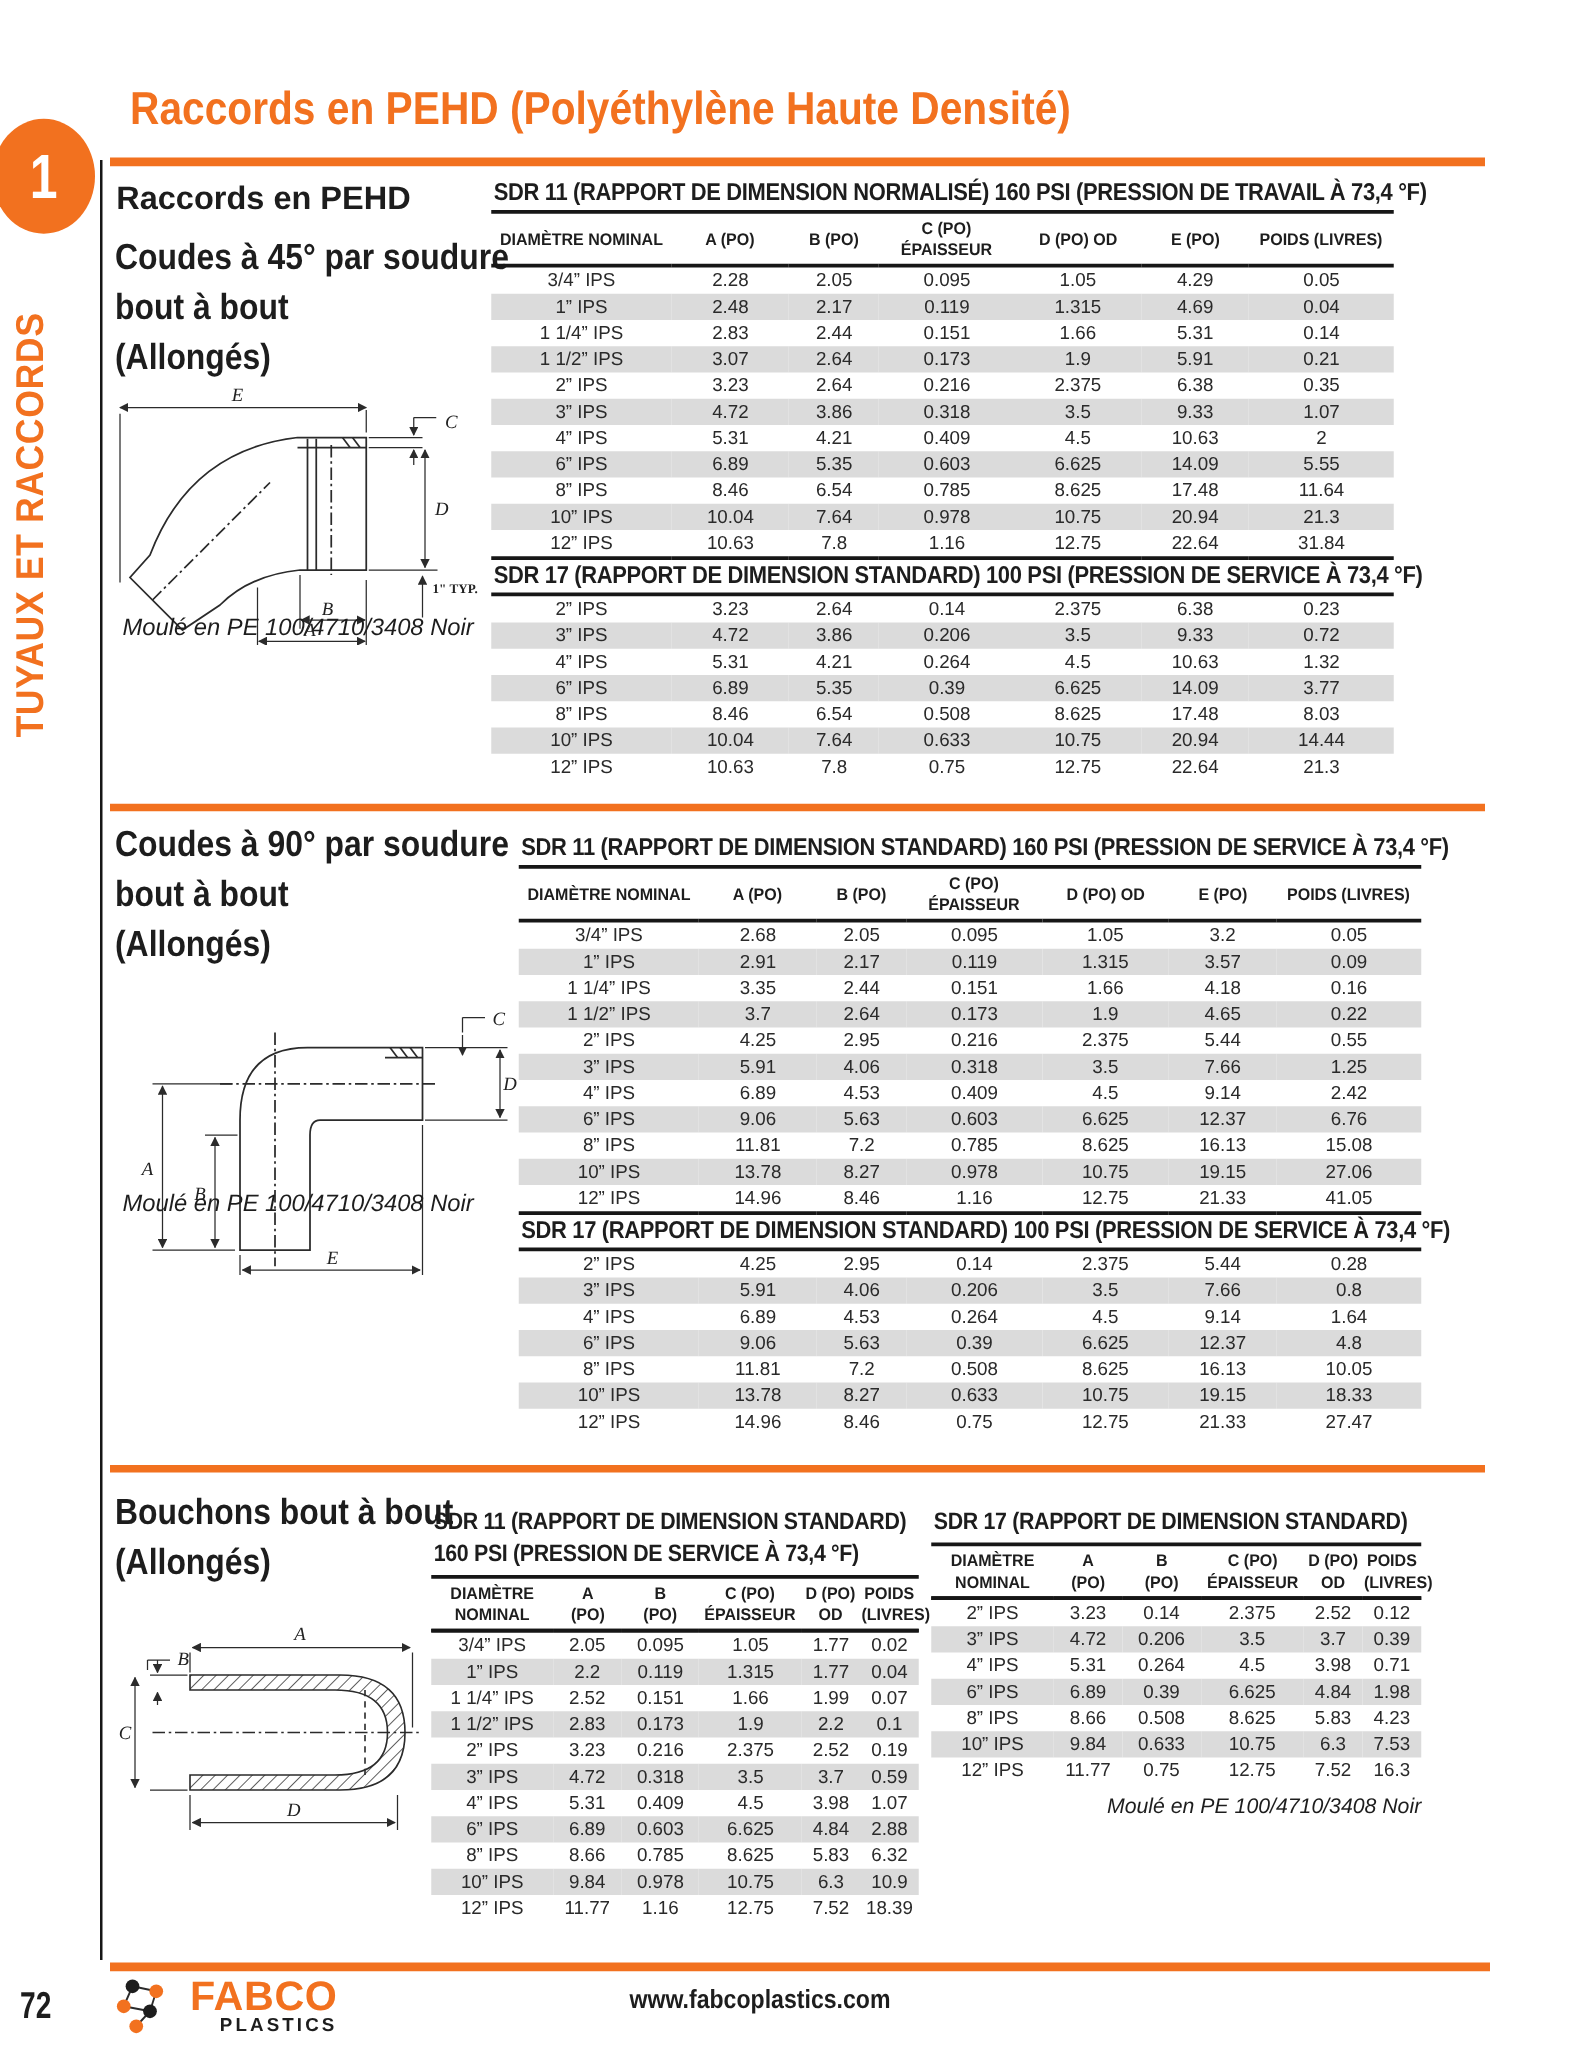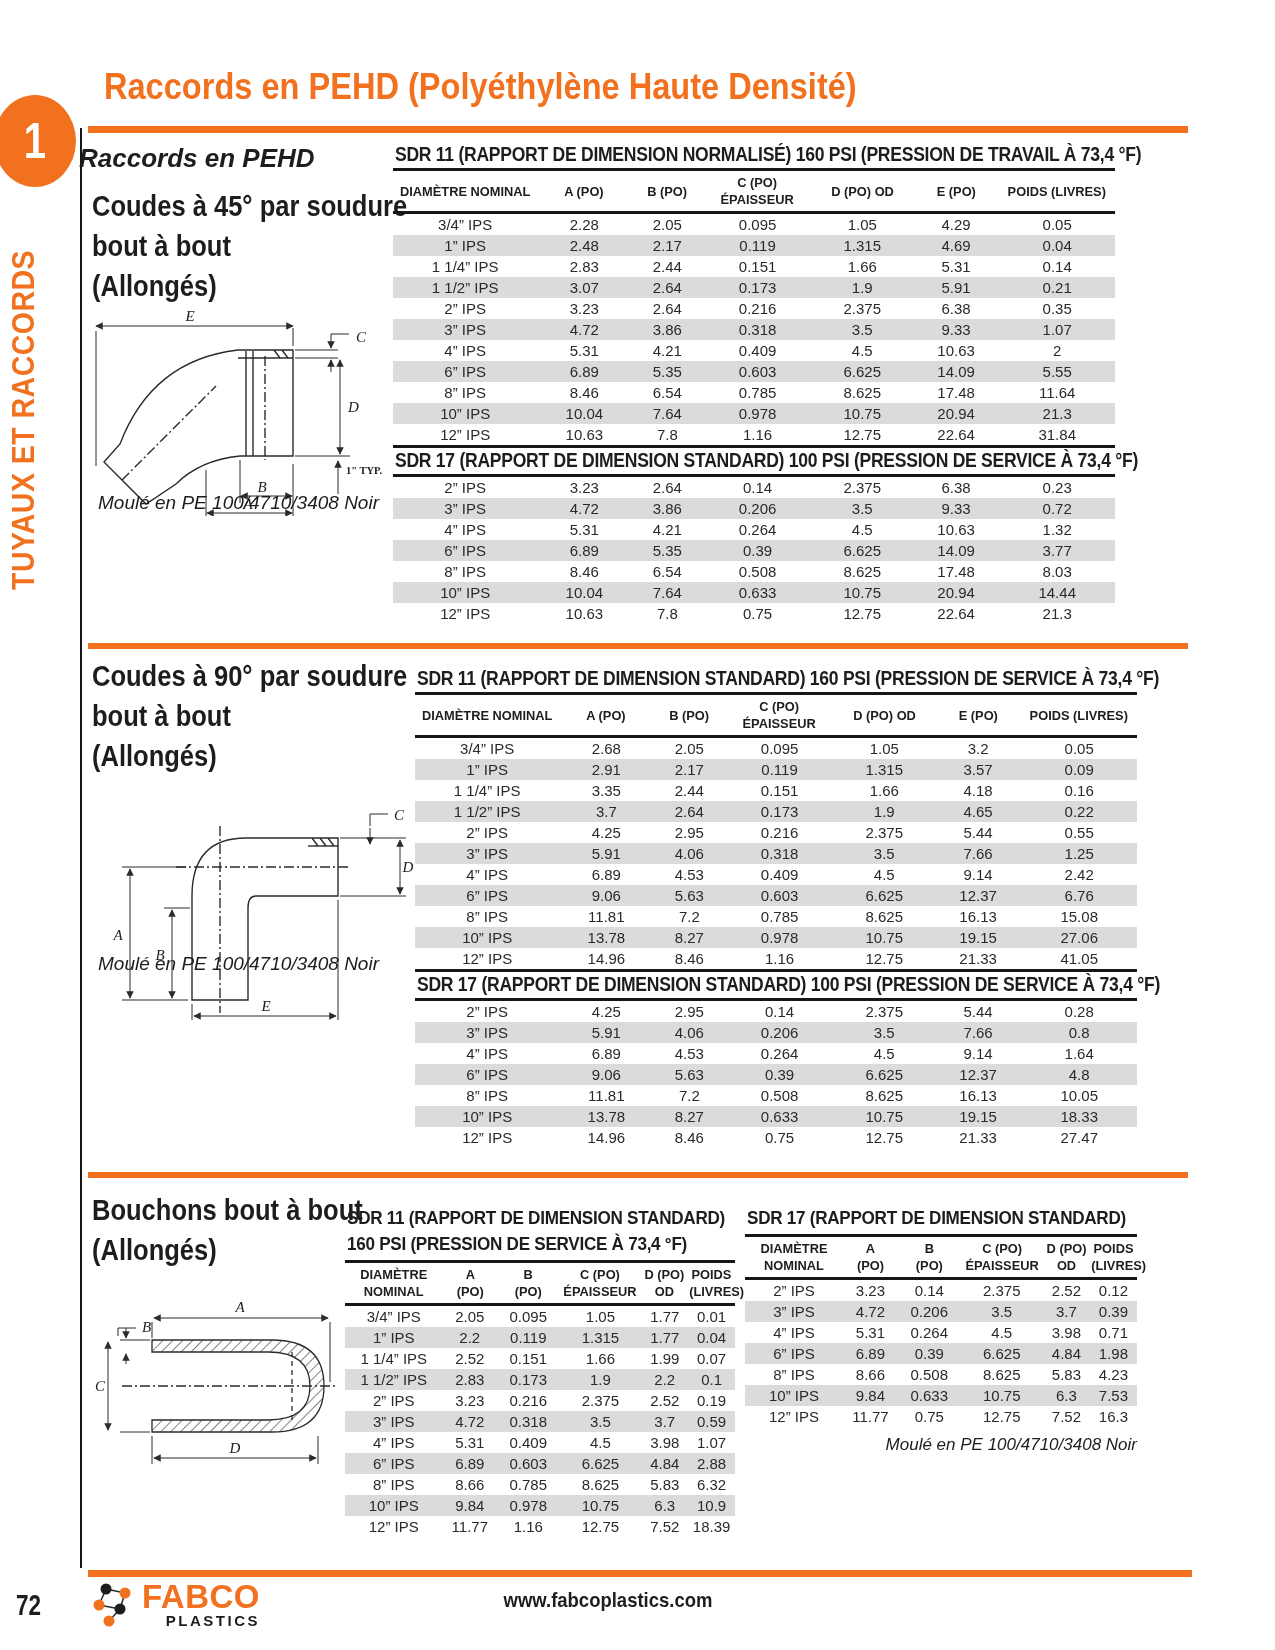--- a/index.html
+++ b/index.html
@@ -25,7 +25,7 @@
   .rule4{left:88px;top:1570px;width:1104px;}
 
   
-  .sec-intro{left:79px;top:143px;font-size:26px;font-weight:700;font-style:italic;white-space:nowrap;}
+  .sec-intro{left:93px;top:143px;font-size:26px;font-weight:700;white-space:nowrap;}
   .sec-heading{font-size:29px;font-weight:700;line-height:40px;white-space:nowrap;}
   .h45{left:92px;top:186px;}
   .h90{left:92px;top:656px;}

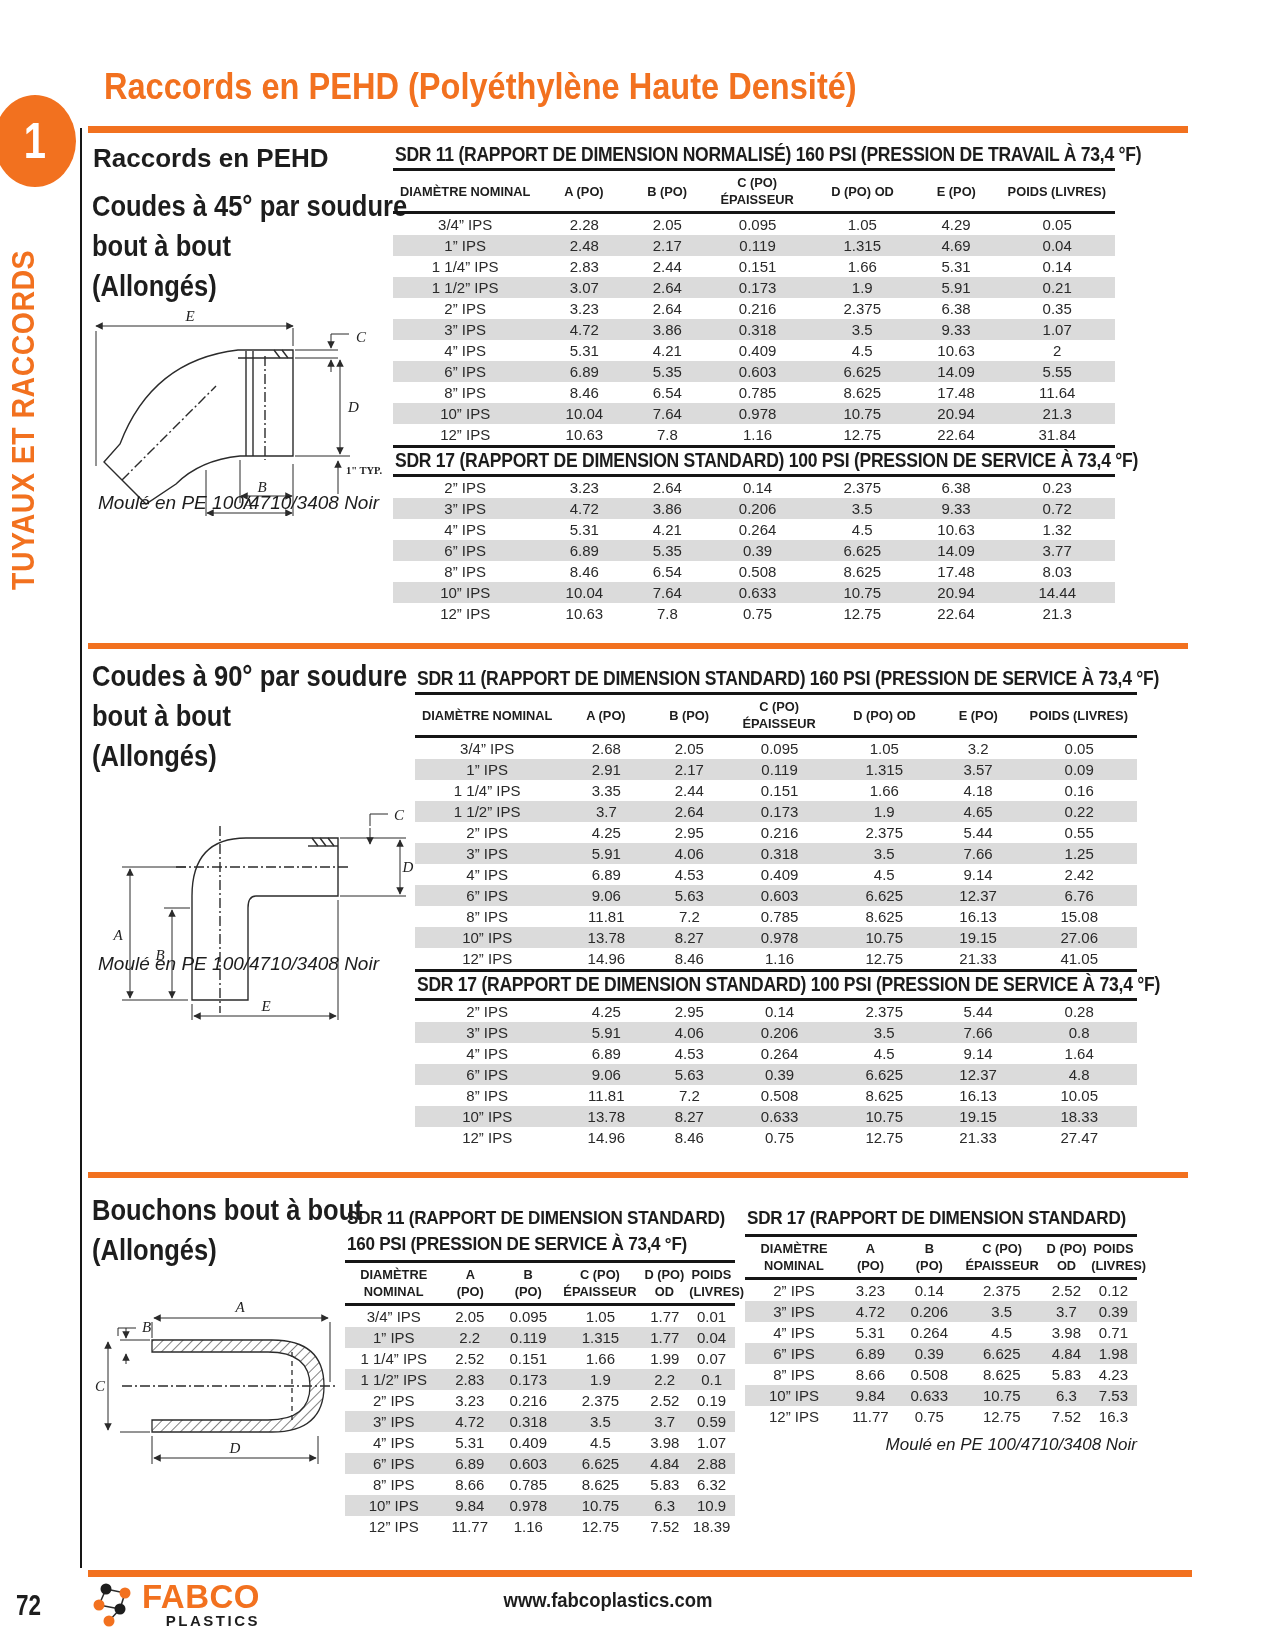--- a/index.html
+++ b/index.html
@@ -713,7 +713,7 @@
             <td>0.095</td>
             <td>1.05</td>
             <td>1.77</td>
-            <td>0.01</td>
+            <td>0.02</td>
           </tr>
           <tr>
             <td>1” IPS</td>

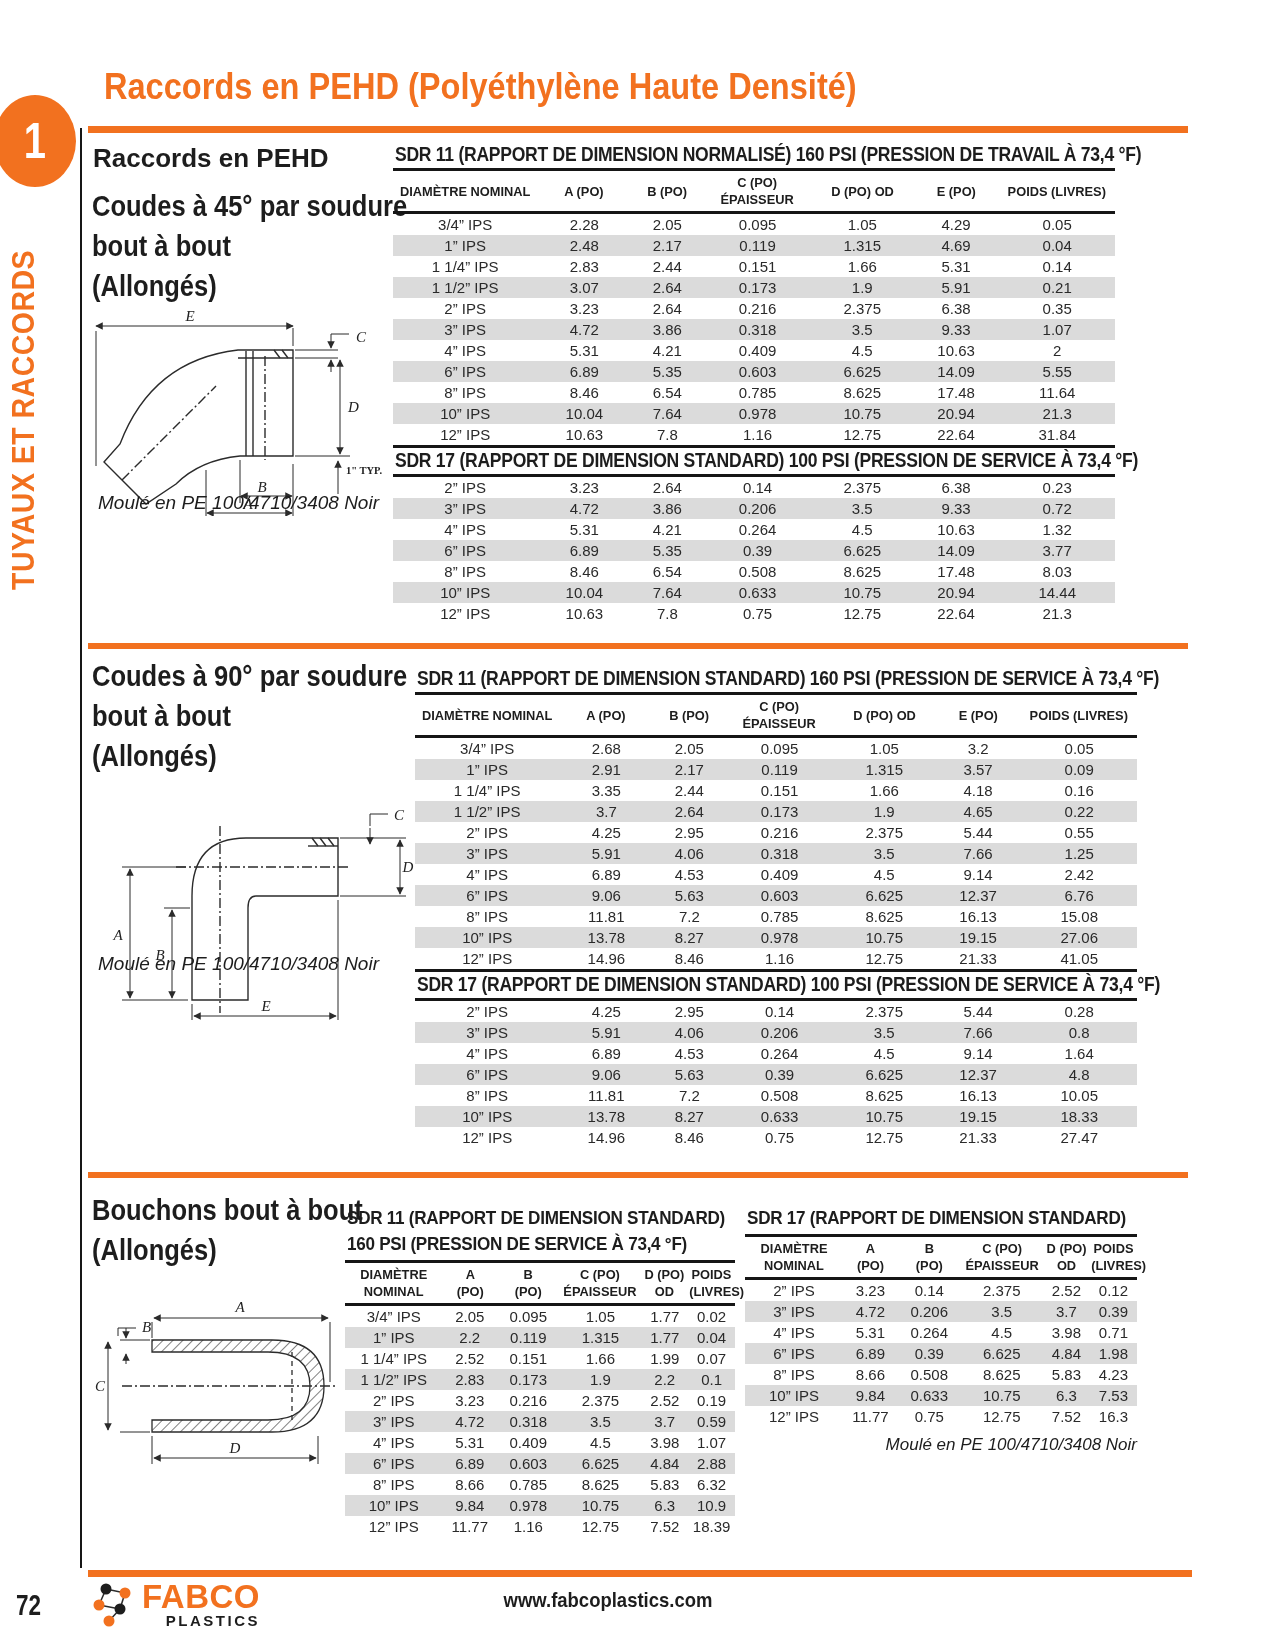--- a/index.html
+++ b/index.html
@@ -919,7 +919,7 @@
       <circle cx="28" cy="29" r="5.5" fill="#1d1d1d"></circle>
       <circle cx="17" cy="41" r="5.5" fill="#F2711F"></circle>
     </svg>
-    <div style="margin-left:6px;">
+    <div style="margin-left:16px;">
       <div class="logo-name">FABCO</div>
       <div class="logo-sub">PLASTICS</div>
     </div>

